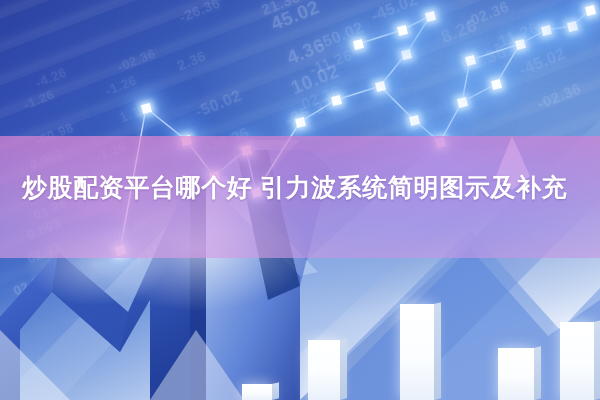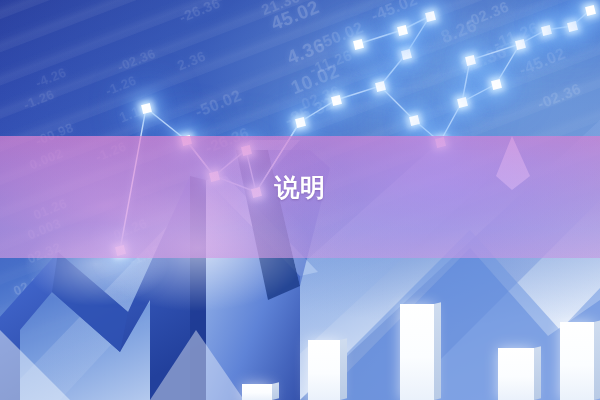--- a/index.html
+++ b/index.html
@@ -284,6 +284,7 @@
   <div id="bandGlowA"></div>
 
   <div id="title">
+    <span id="line1">炒股配资平台哪个好 引力波系统简明图示及补充</span>
     <span id="line2">说明</span>
   </div>
 

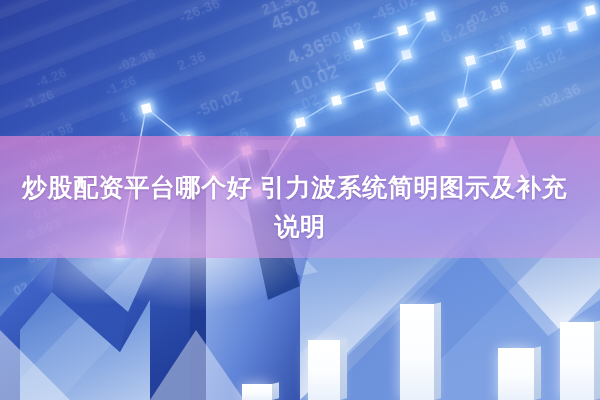--- a/index.html
+++ b/index.html
@@ -285,7 +285,6 @@
 
   <div id="title">
     <span id="line1">炒股配资平台哪个好 引力波系统简明图示及补充</span>
-    <span id="line2">说明</span>
   </div>
 
 </div>

